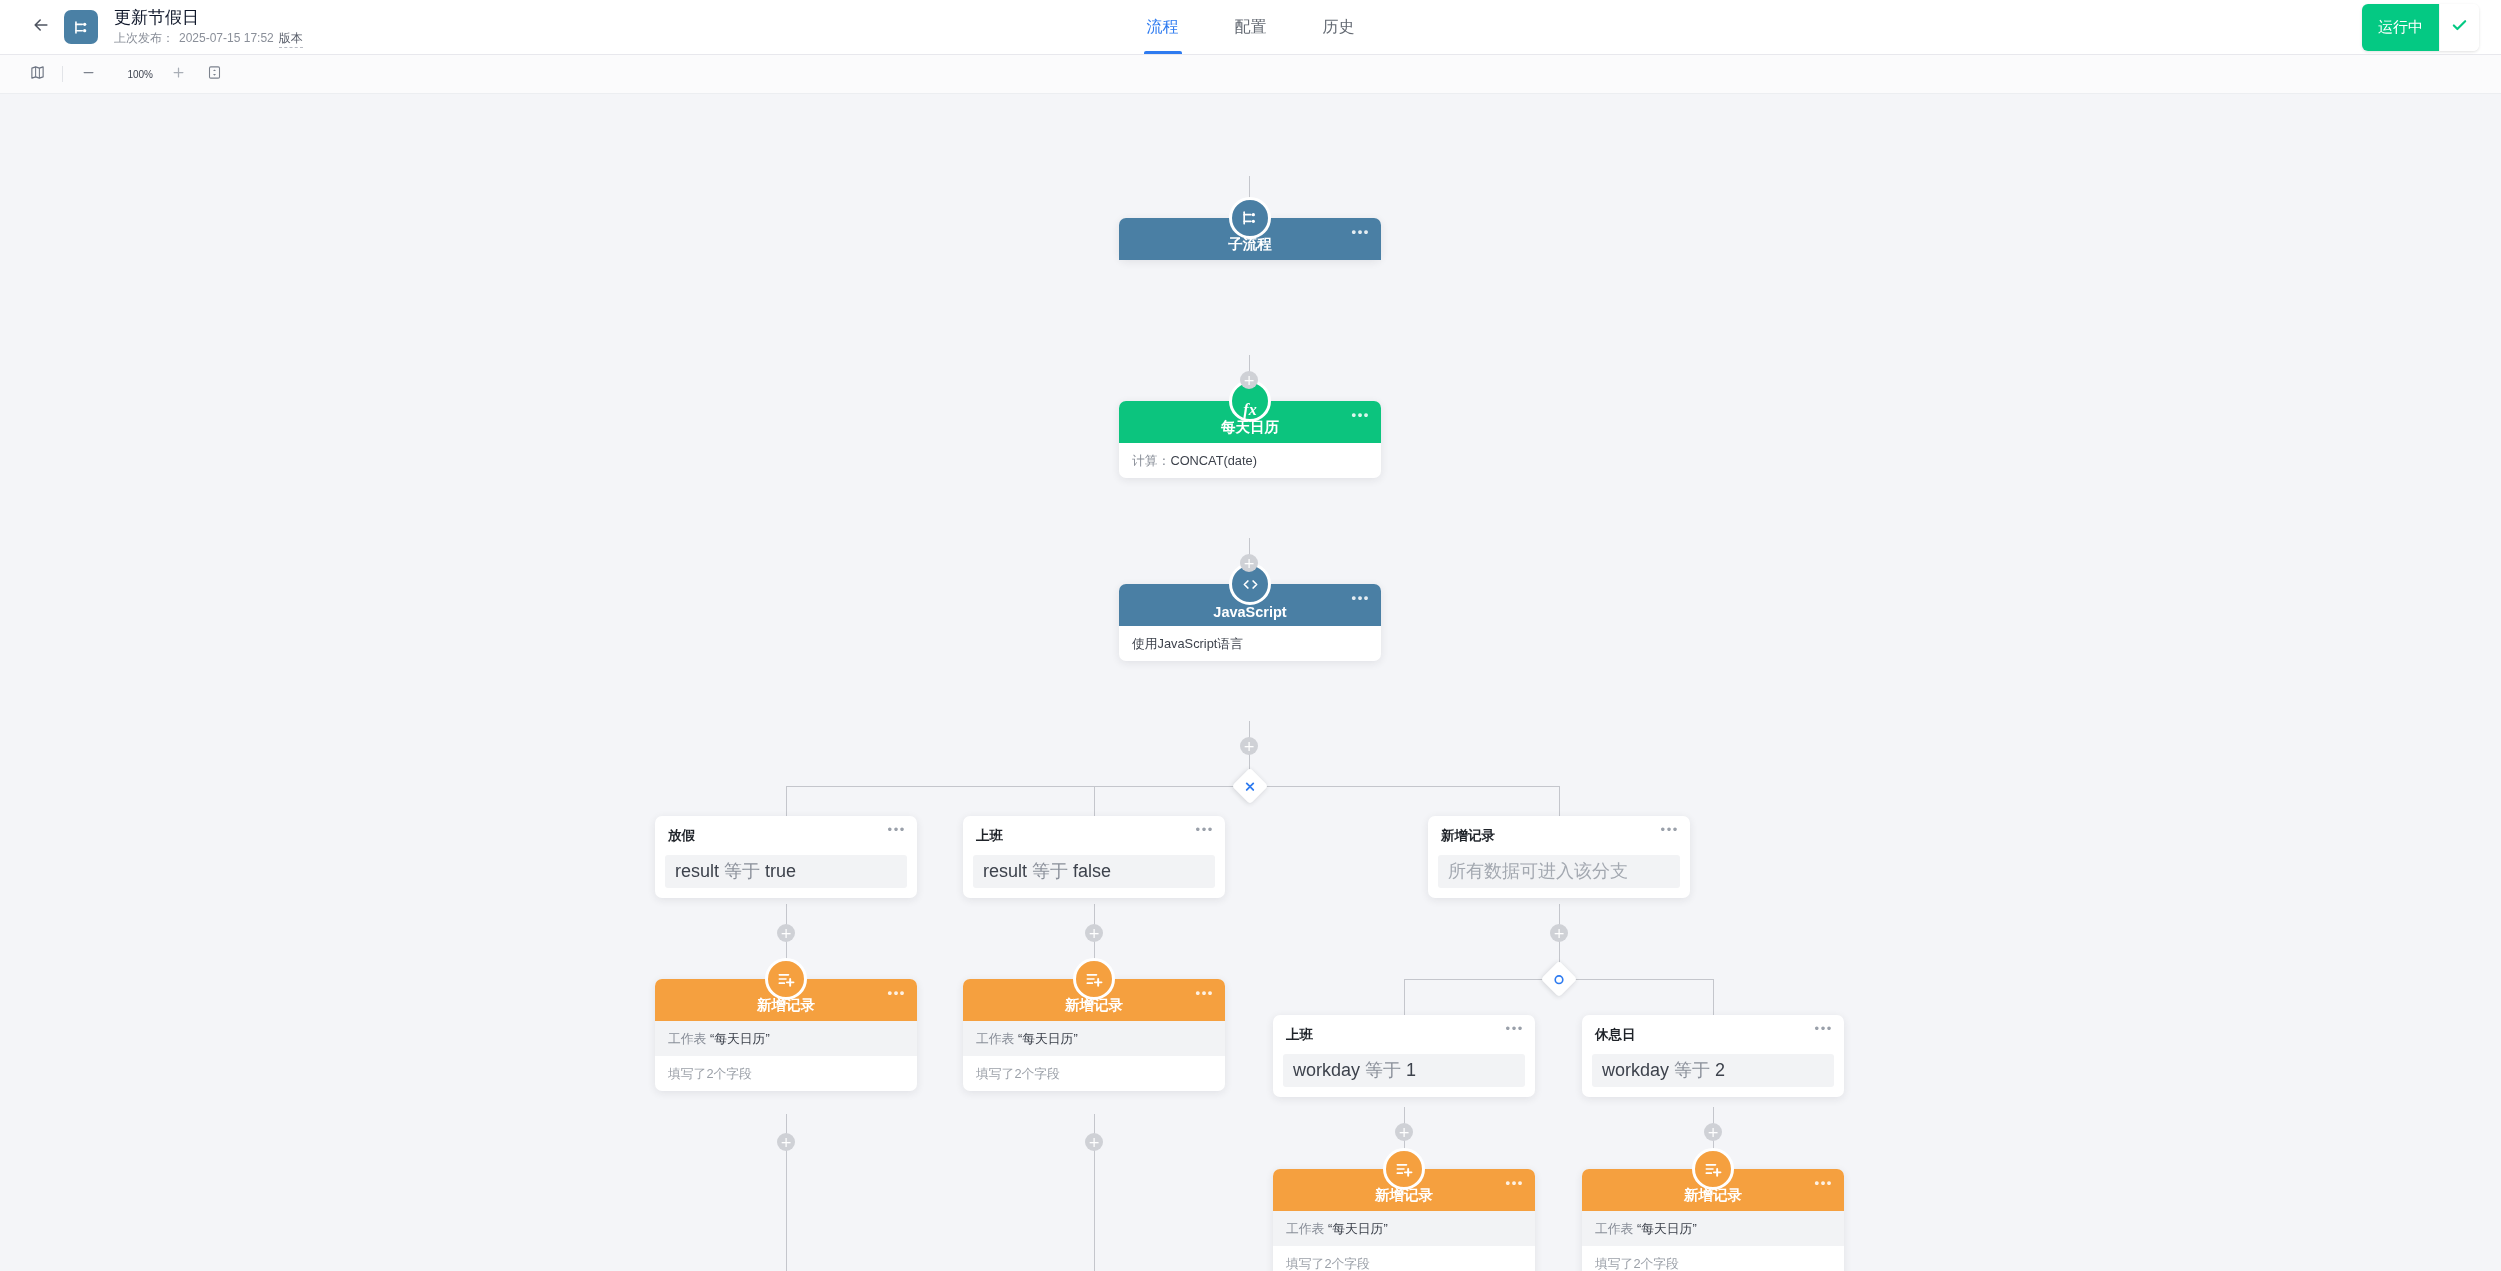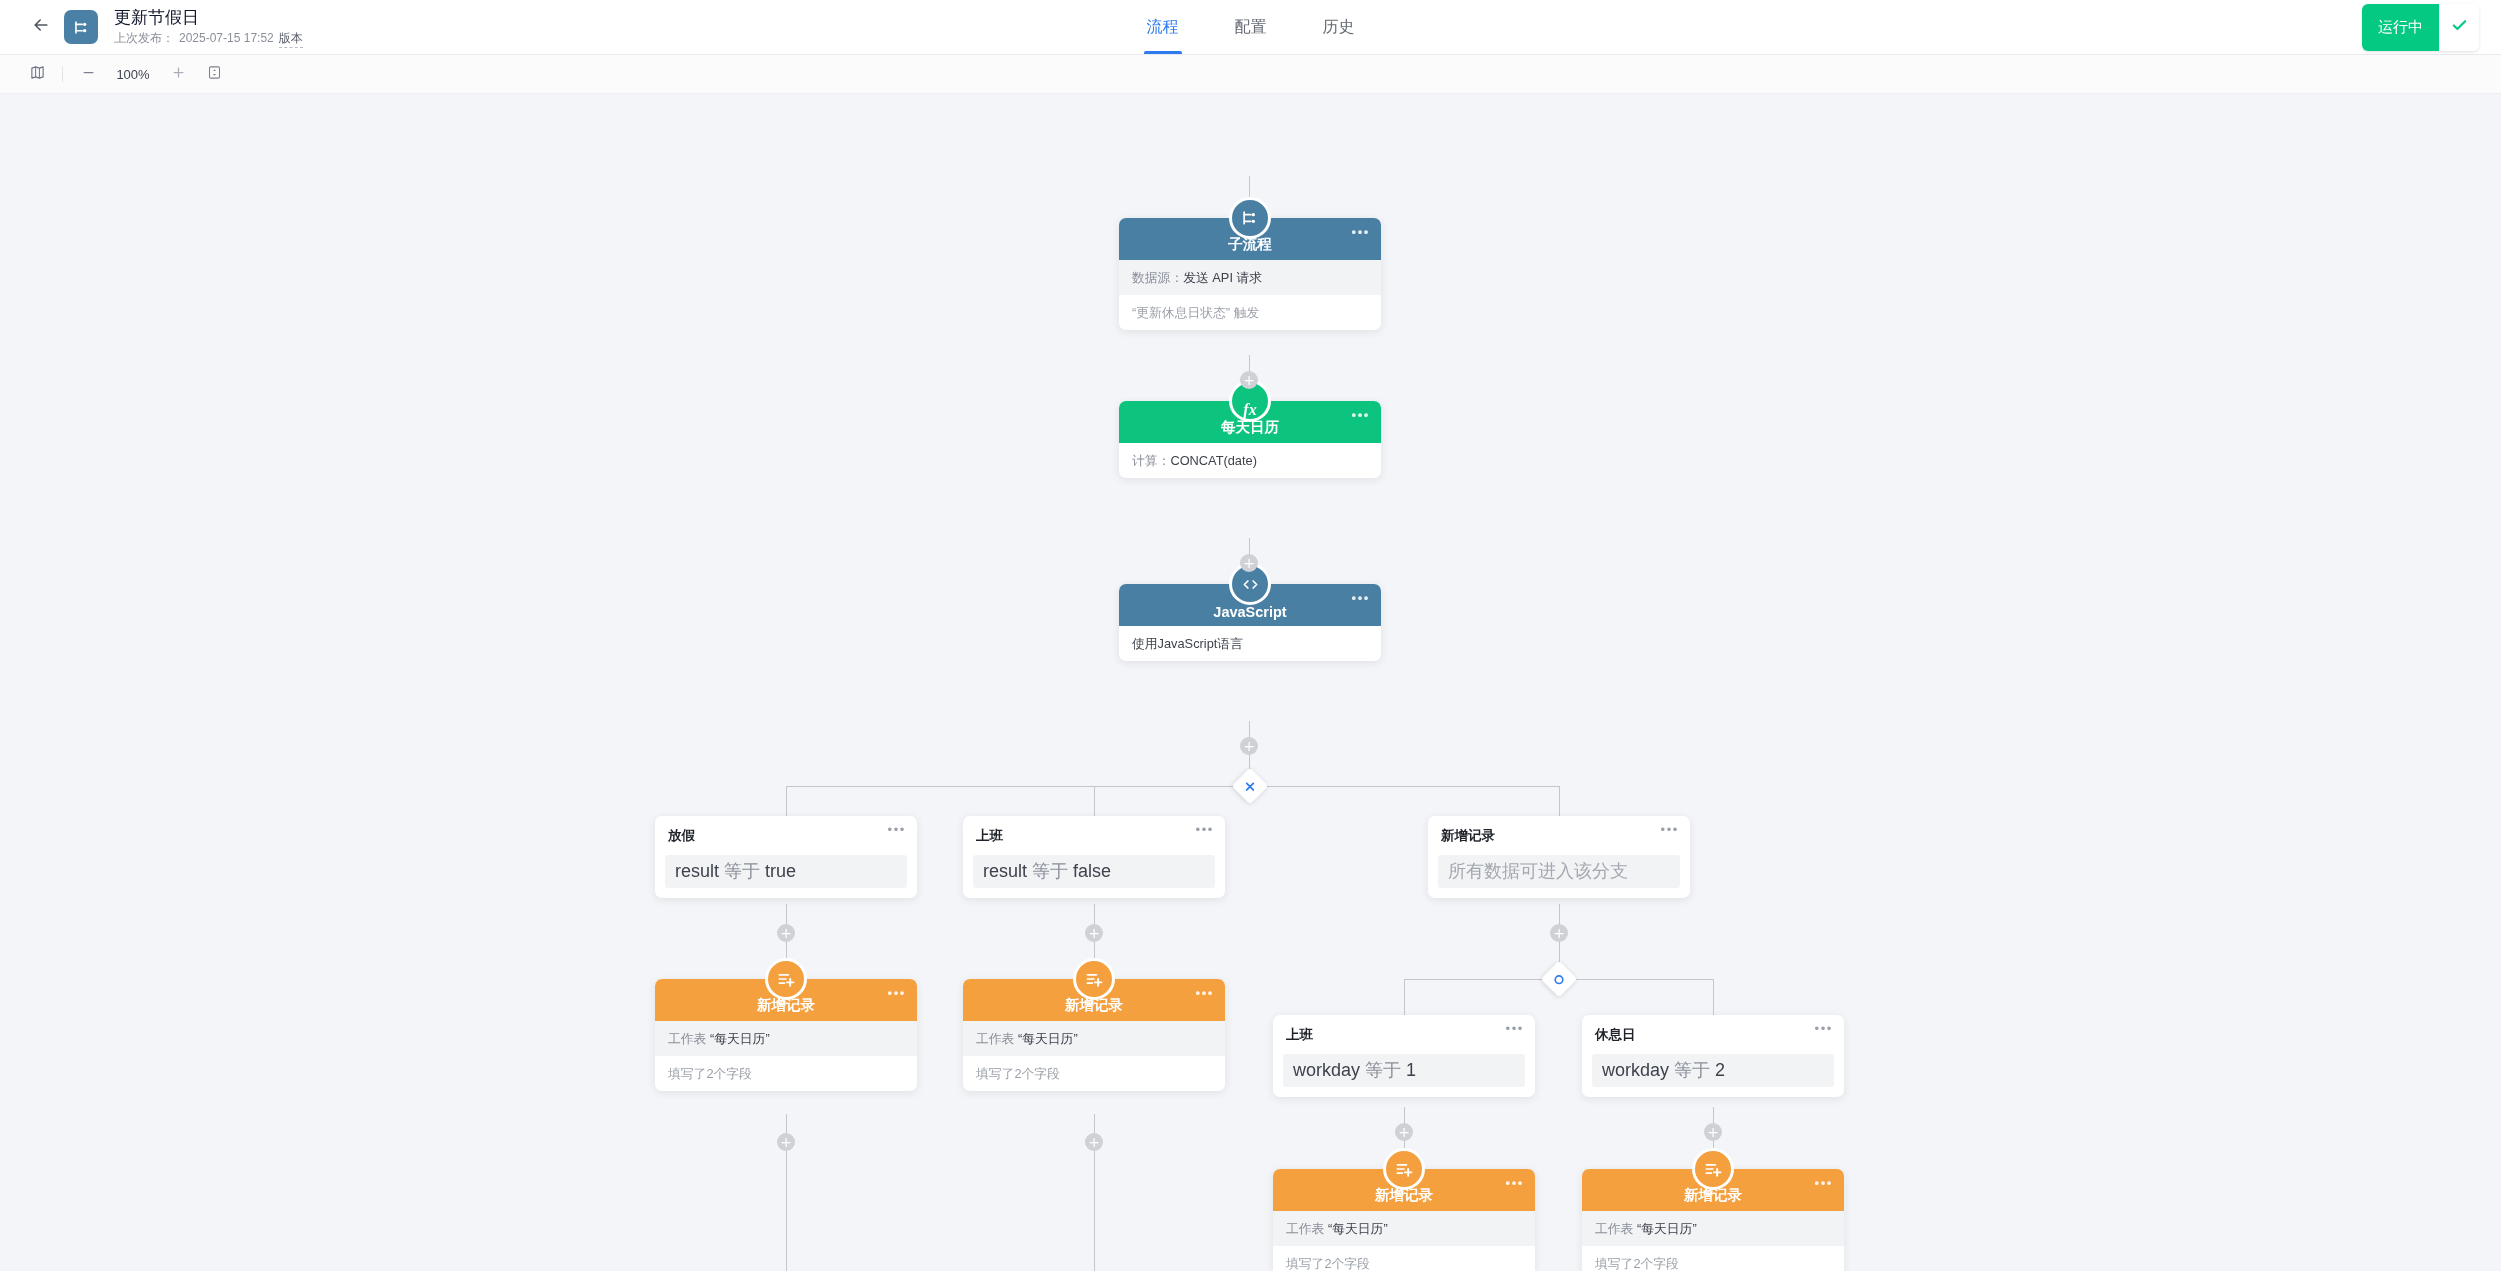--- a/index.html
+++ b/index.html
@@ -71,7 +71,7 @@
   .tb-btn { cursor: pointer; display: flex; align-items: center; justify-content: center;
             width: 22px; height: 22px; color: #7c828d; }
   .tb-sep { width: 1px; height: 16px; background: #e2e4e8; }
-  .zoom-val { font-size: 13px; color: #3e4450; min-width: 40px; text-align: center; }
+  .zoom-val { font-size: 10px; color: #3e4450; min-width: 40px; text-align: right; }
 
   
   .canvas { position: relative; width: 2501px; height: 1177px; background: #f4f5f8; overflow: hidden; }

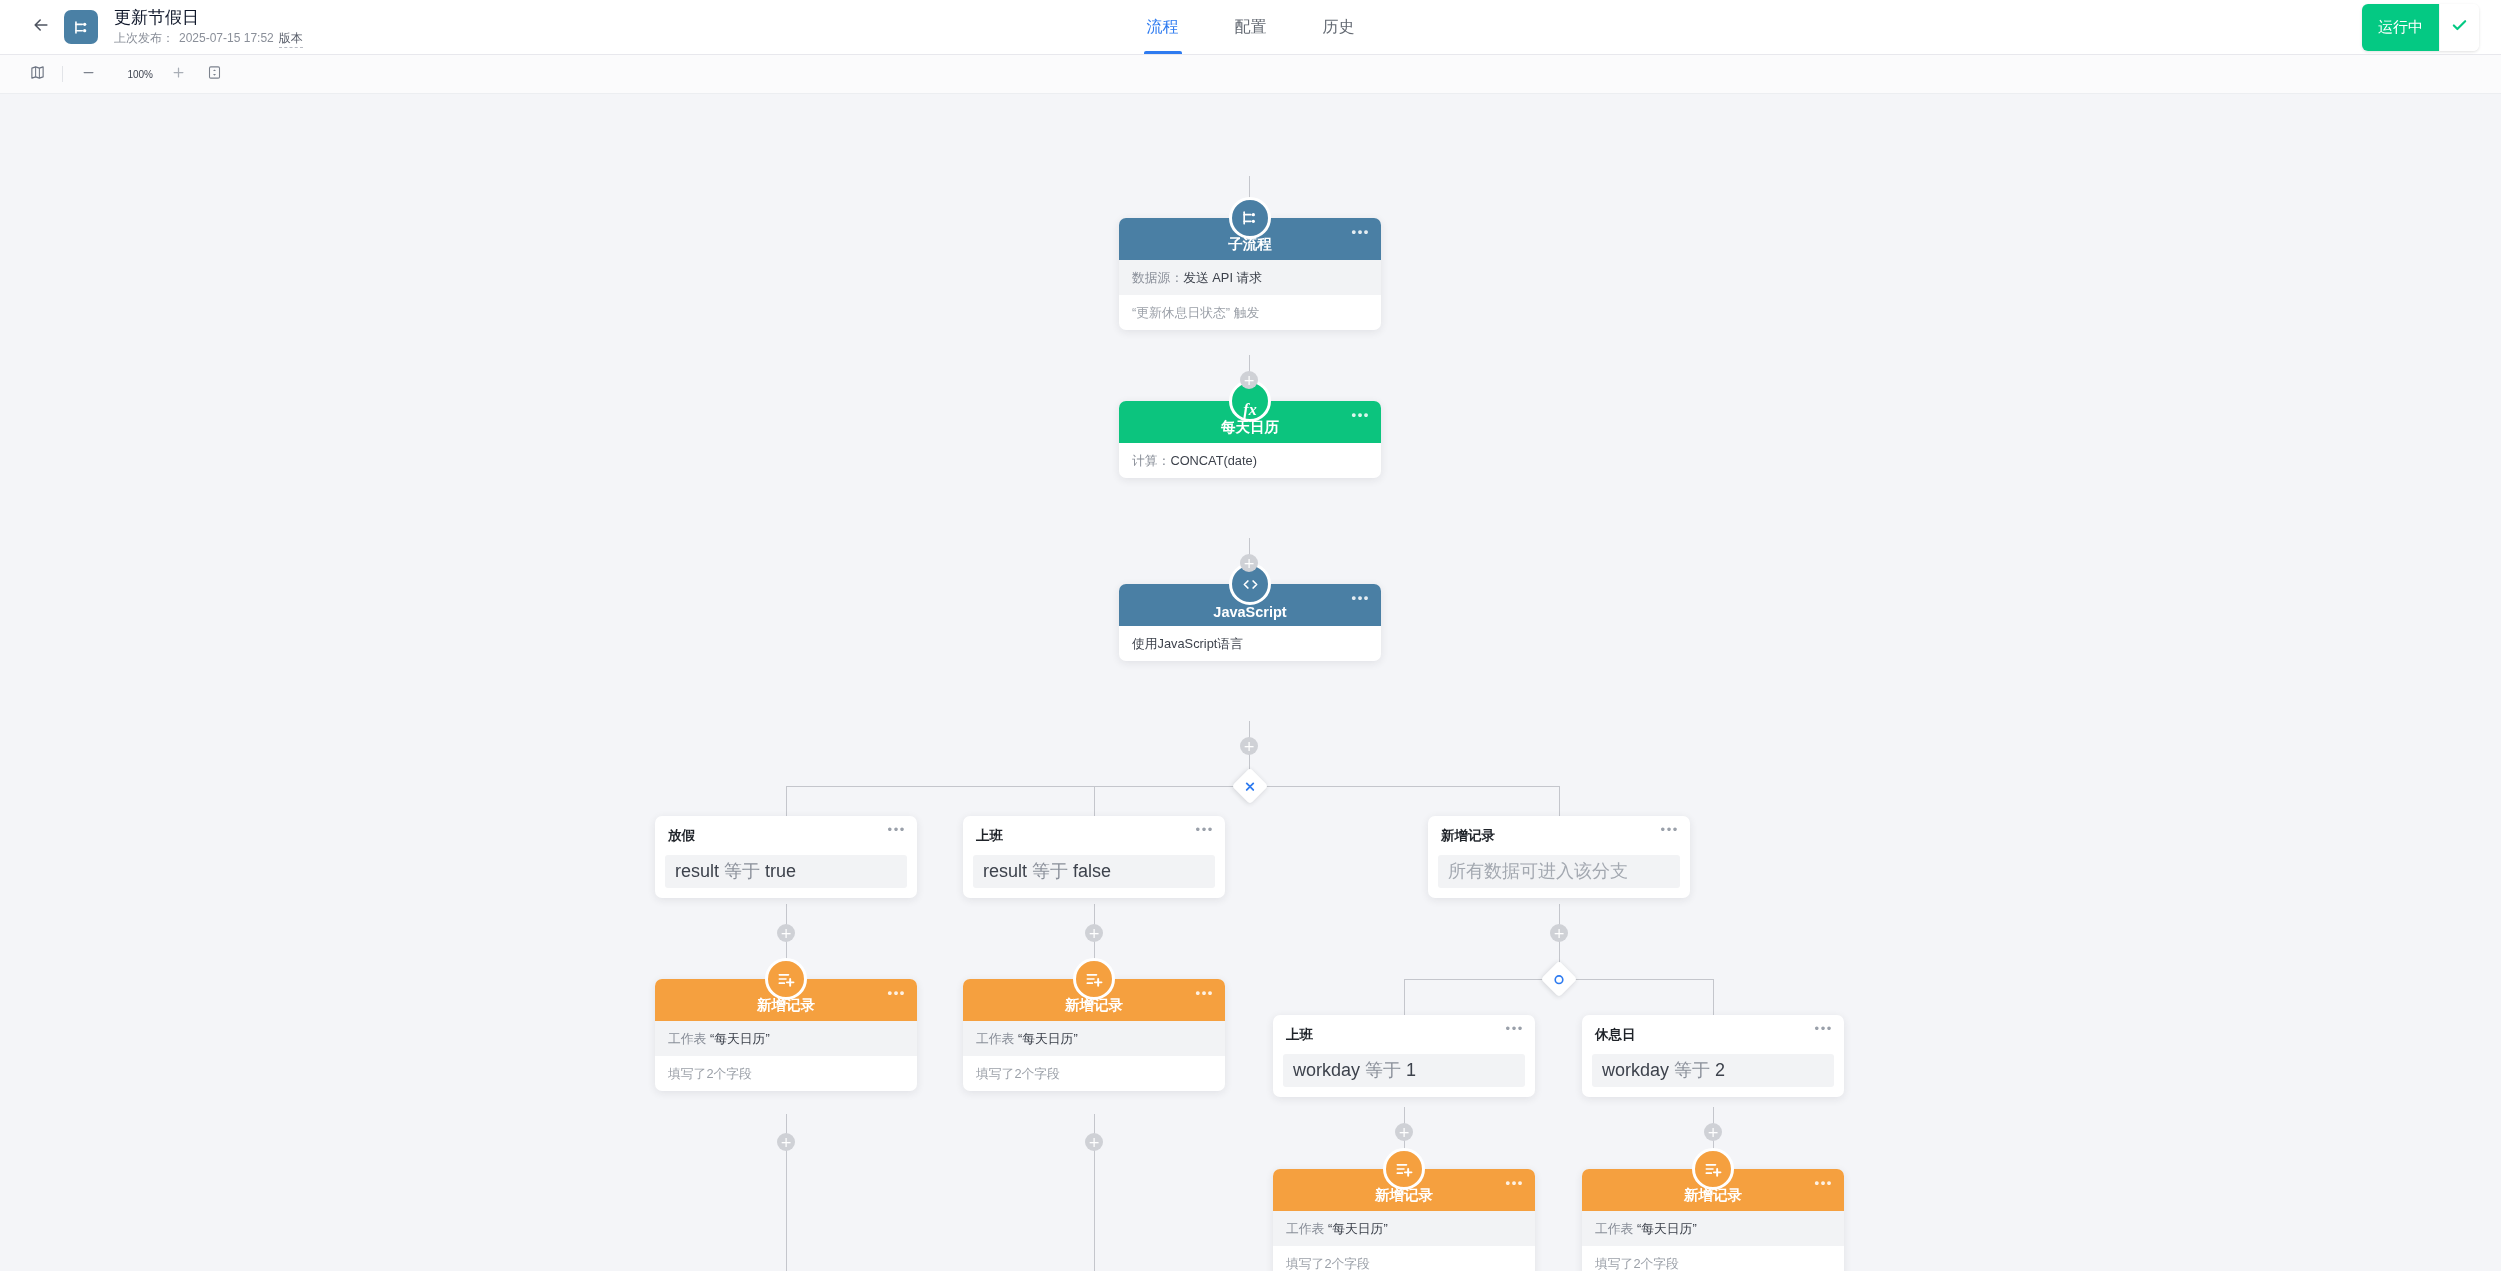--- a/index.html
+++ b/index.html
@@ -300,14 +300,6 @@
       <div class="dots">•••</div>
       <span>子流程</span>
     </div>
-    <div class="node-body">
-      <div class="row shaded">
-        <span class="lbl">数据源：</span><span>发送 API 请求</span>
-      </div>
-      <div class="row">
-        <span class="muted">“更新休息日状态” 触发</span>
-      </div>
-    </div>
   </div>
 
   <div class="node" style="left:1119px; top:307px;">

